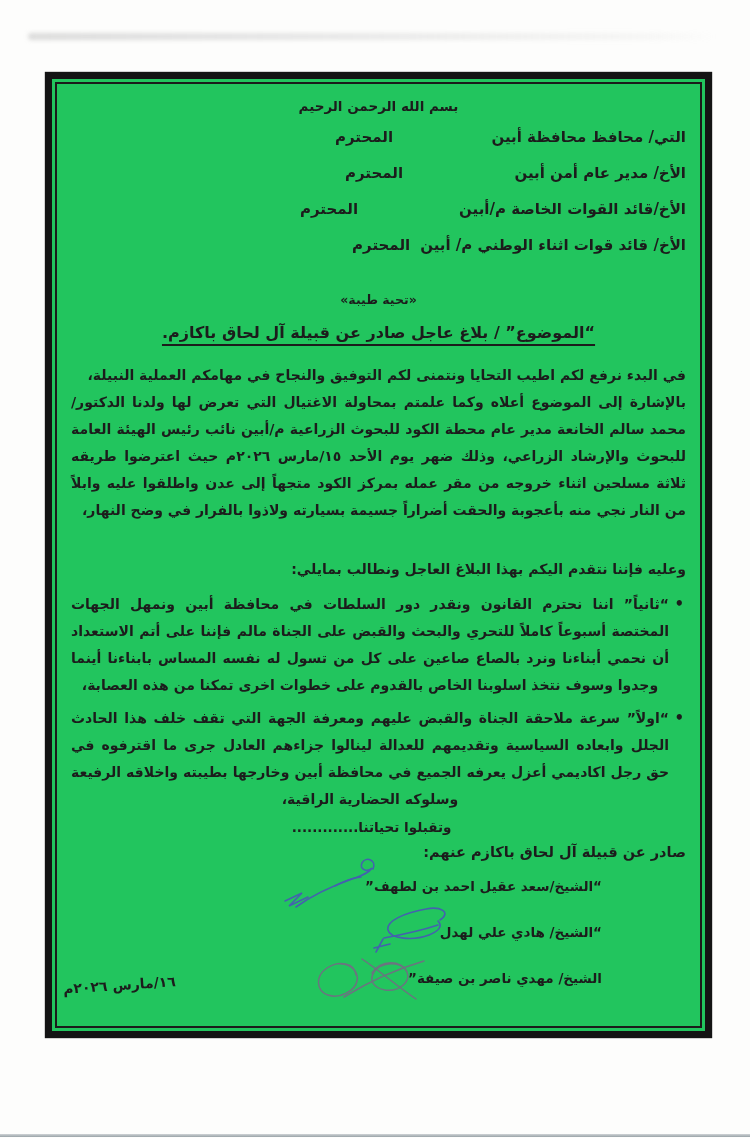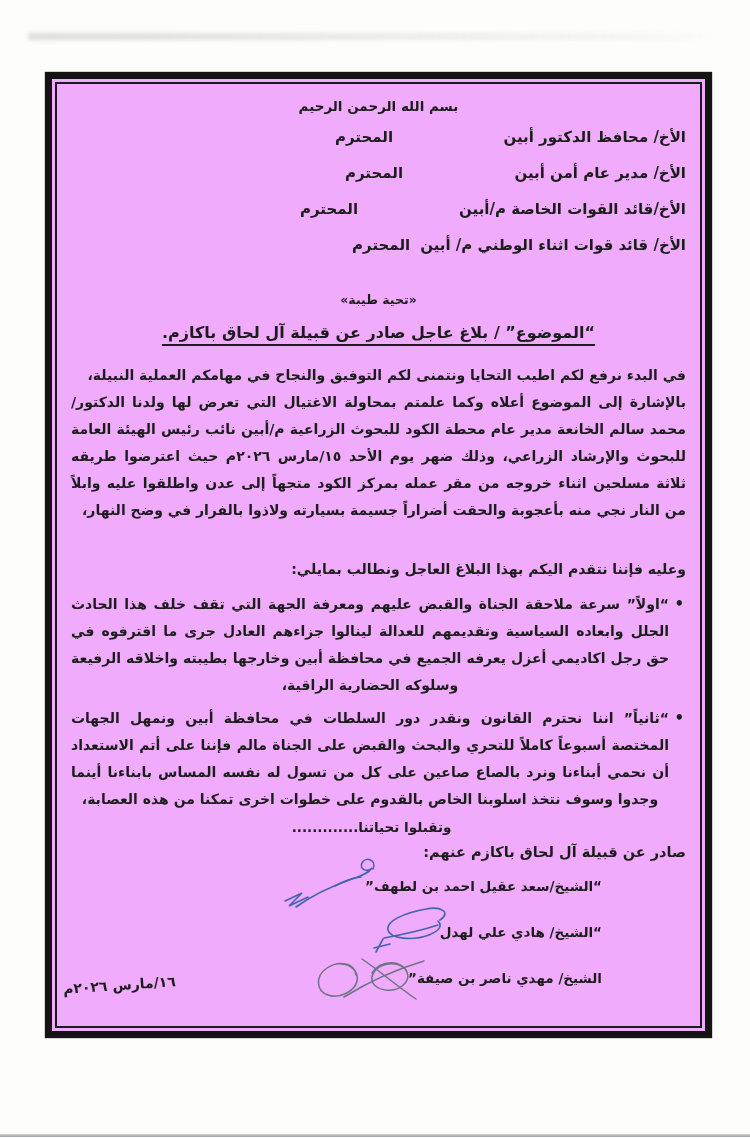--- a/index.html
+++ b/index.html
@@ -21,7 +21,7 @@
   
   .frame{
     position:absolute;left:45px;top:72px;width:667px;height:966px;
-    box-sizing:border-box;border:7px solid #141414;background:#f0abfc;
+    box-sizing:border-box;border:7px solid #141414;background:#22c55e;
     box-shadow:0 0 1px #000;
   }
   .frame-inner{

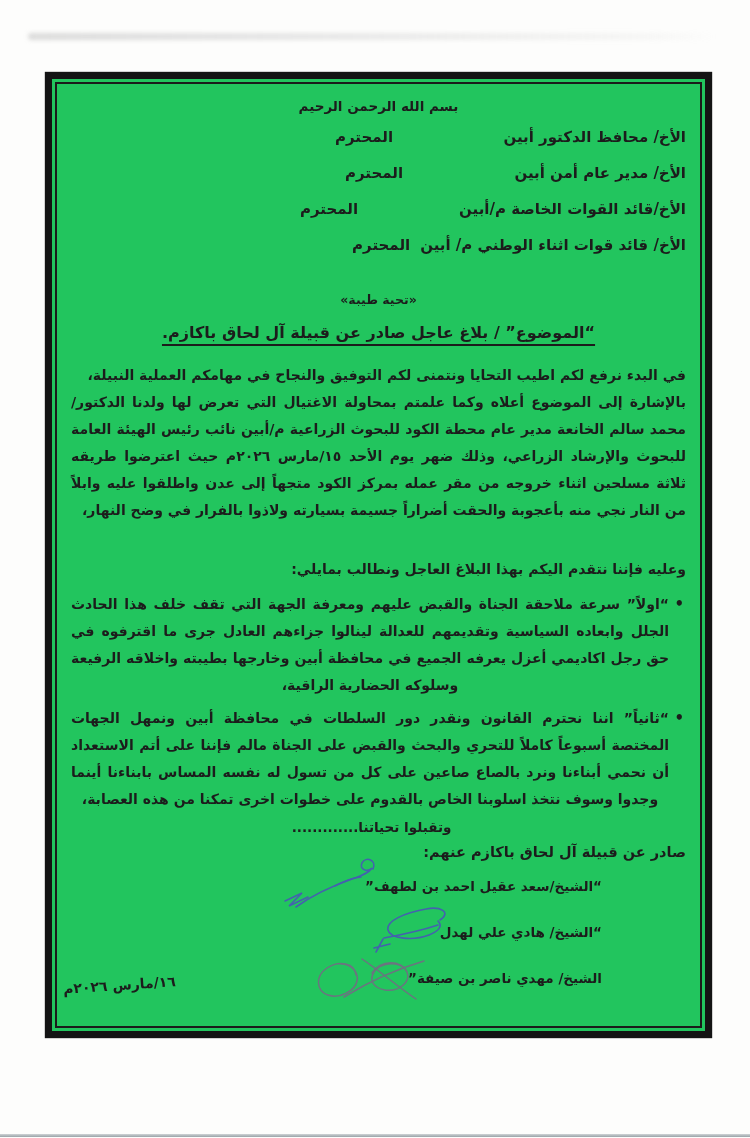--- a/index.html
+++ b/index.html
@@ -77,7 +77,7 @@
 
     <div class="addressees">
       <div class="addr-row">
-        <span>الأخ/ محافظ الدكتور أبين</span>
+        <span>التي/ محافظ محافظة أبين</span>
         <span>المحترم</span>
       </div>
       <div class="addr-row">

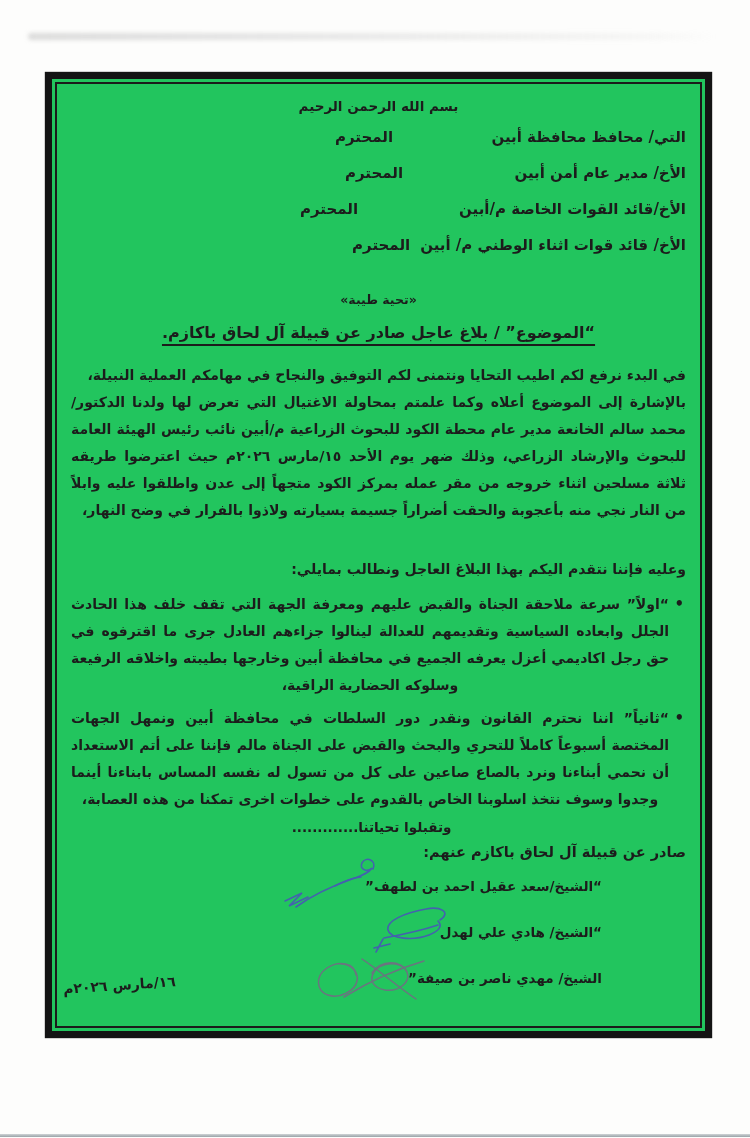--- a/index.html
+++ b/index.html
@@ -104,8 +104,8 @@
     <div class="demand-intro">وعليه فإننا نتقدم اليكم بهذا البلاغ العاجل ونطالب بمايلي:</div>
 
     <ul class="demands">
+      <li>“ثانياً” اننا نحترم القانون ونقدر دور السلطات في محافظة أبين ونمهل الجهات المختصة أسبوعاً كاملاً للتحري والبحث والقبض على الجناة مالم فإننا على أتم الاستعداد أن نحمي أبناءنا ونرد بالصاع صاعين على كل من تسول له نفسه المساس بابناءنا أينما وجدوا وسوف نتخذ اسلوبنا الخاص بالقدوم على خطوات اخرى تمكنا من هذه العصابة،</li>
       <li>“اولاً” سرعة ملاحقة الجناة والقبض عليهم ومعرفة الجهة التي تقف خلف هذا الحادث الجلل وابعاده السياسية وتقديمهم للعدالة لينالوا جزاءهم العادل جرى ما اقترفوه في حق رجل اكاديمي أعزل يعرفه الجميع في محافظة أبين وخارجها بطيبته واخلاقه الرفيعة وسلوكه الحضارية الراقية،</li>
-      <li>“ثانياً” اننا نحترم القانون ونقدر دور السلطات في محافظة أبين ونمهل الجهات المختصة أسبوعاً كاملاً للتحري والبحث والقبض على الجناة مالم فإننا على أتم الاستعداد أن نحمي أبناءنا ونرد بالصاع صاعين على كل من تسول له نفسه المساس بابناءنا أينما وجدوا وسوف نتخذ اسلوبنا الخاص بالقدوم على خطوات اخرى تمكنا من هذه العصابة،</li>
     </ul>
 
     <div class="bottom-block">

